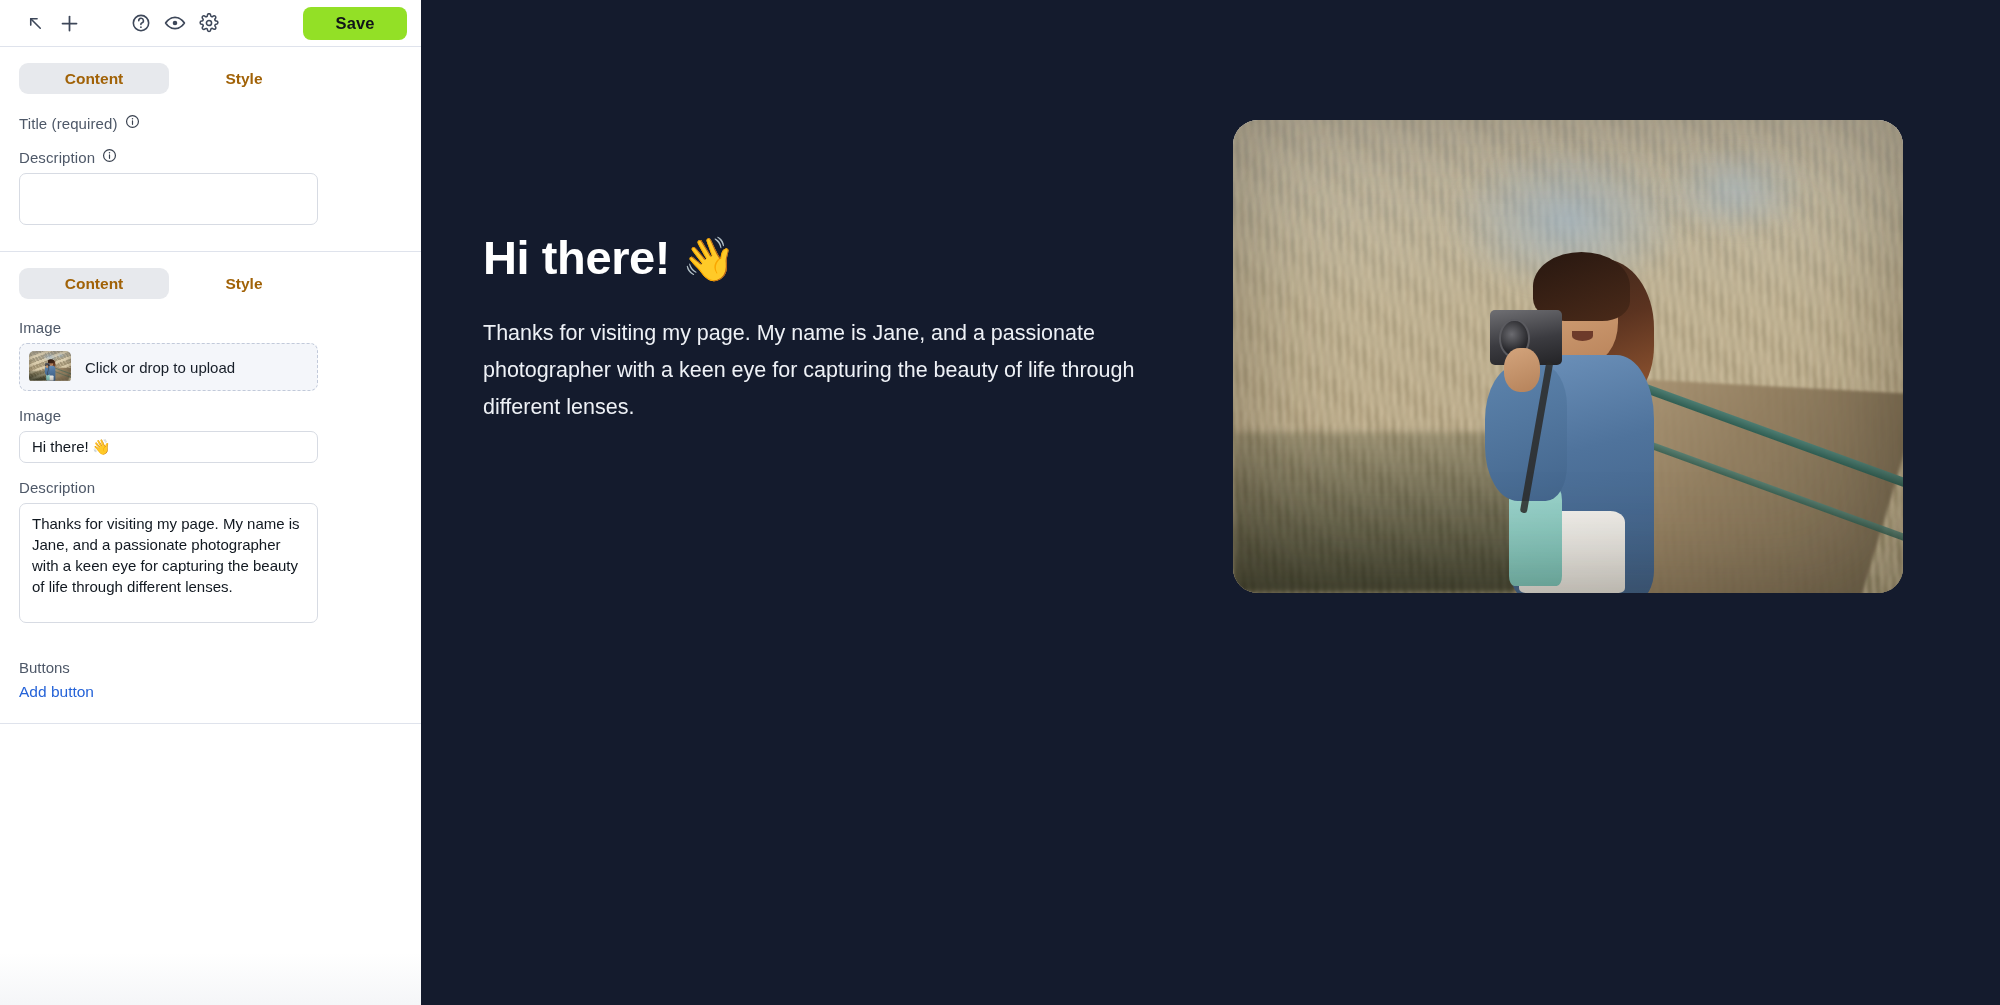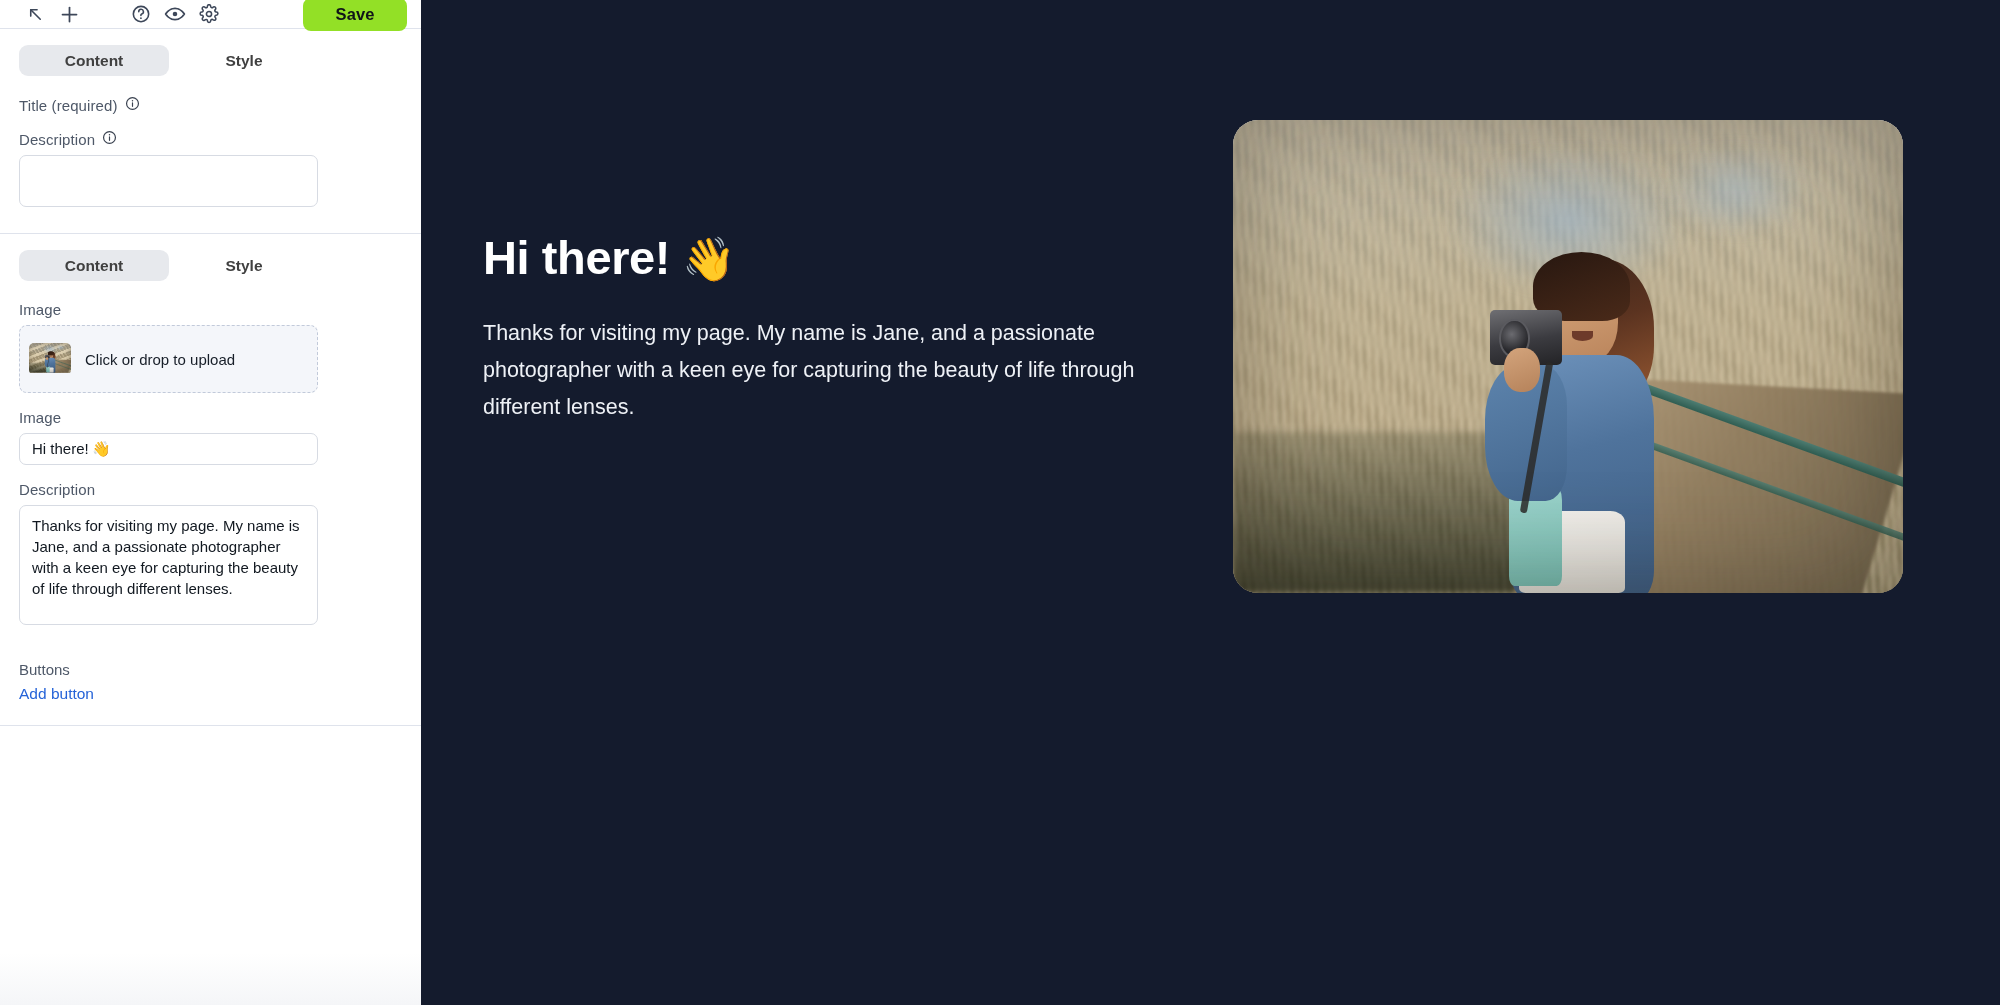--- a/index.html
+++ b/index.html
@@ -30,7 +30,7 @@
   }
 
   .sidebar-toolbar {
-    height: 29px;
+    height: 47px;
     display: flex;
     align-items: center;
     padding: 0 14px 0 18px;

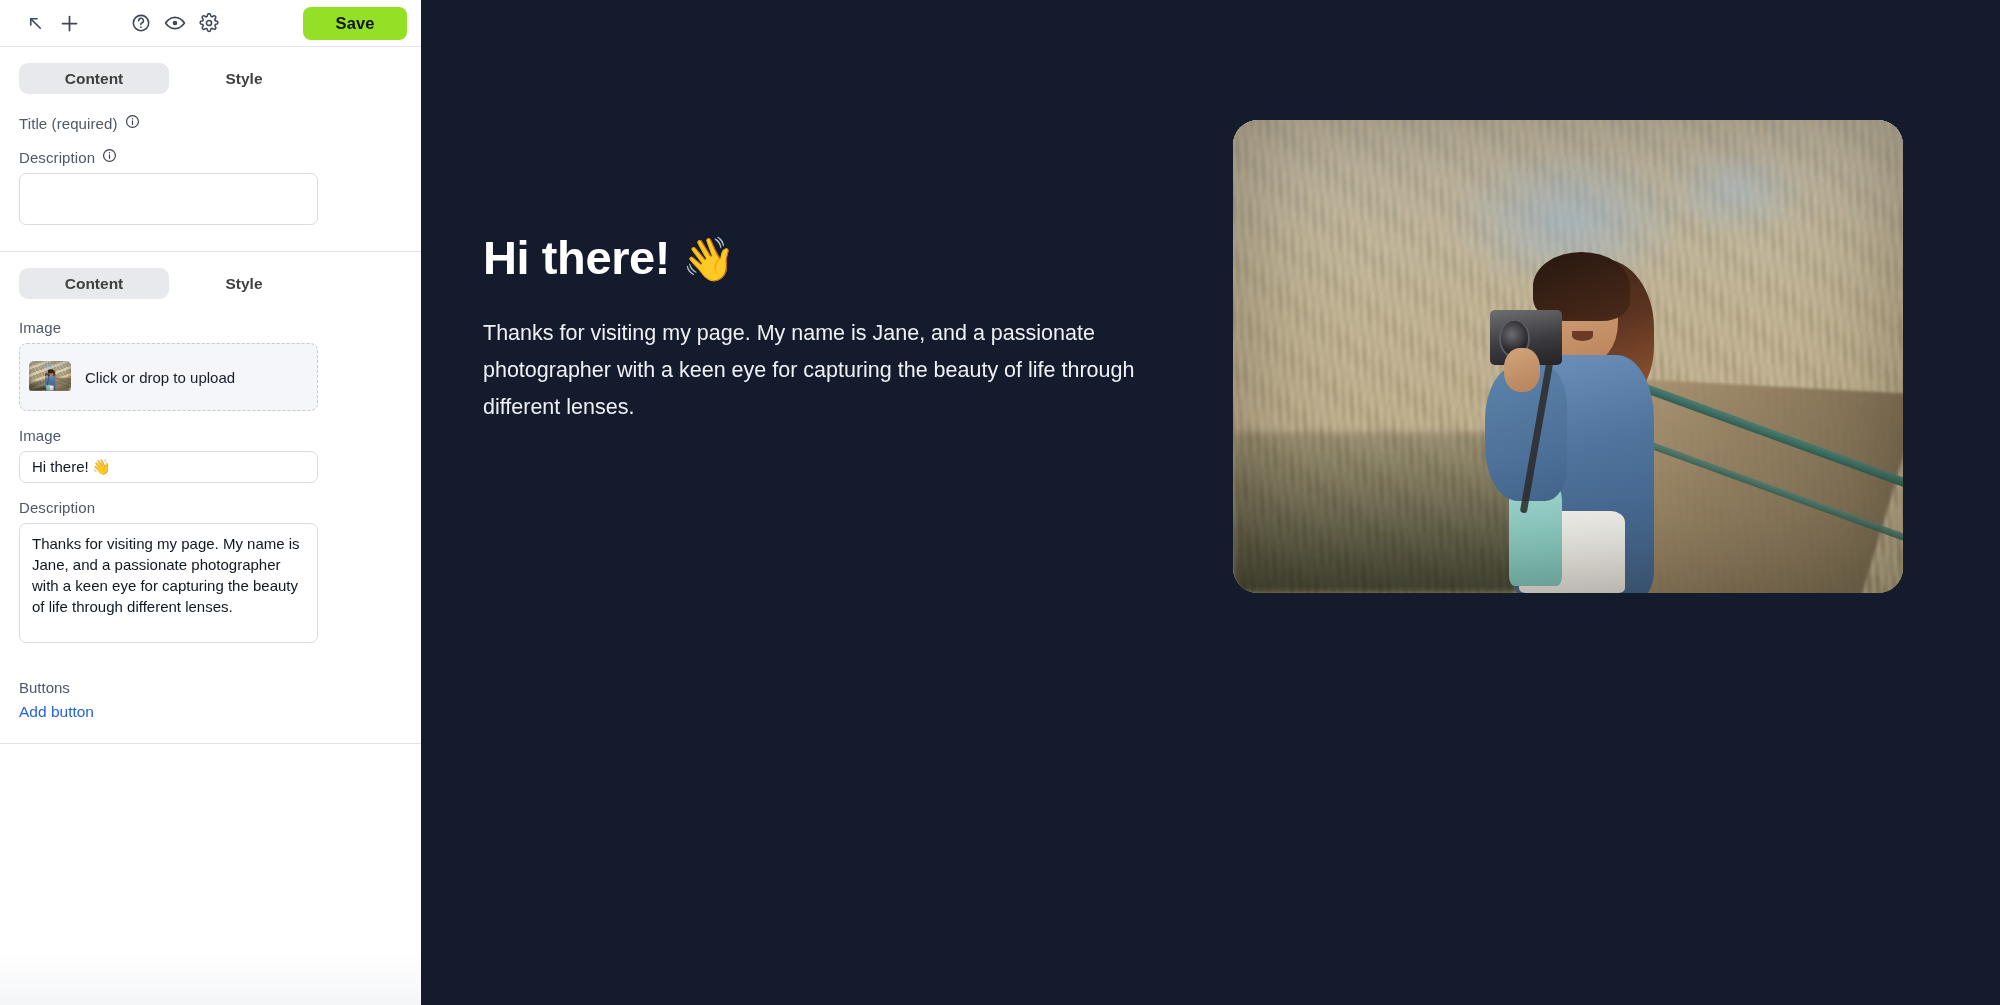--- a/index.html
+++ b/index.html
@@ -110,7 +110,7 @@
     justify-content: center;
     font-size: 15.5px;
     font-weight: 700;
-    color: #404040;
+    color: #a16207;
     cursor: pointer;
     background: transparent;
     border: none;

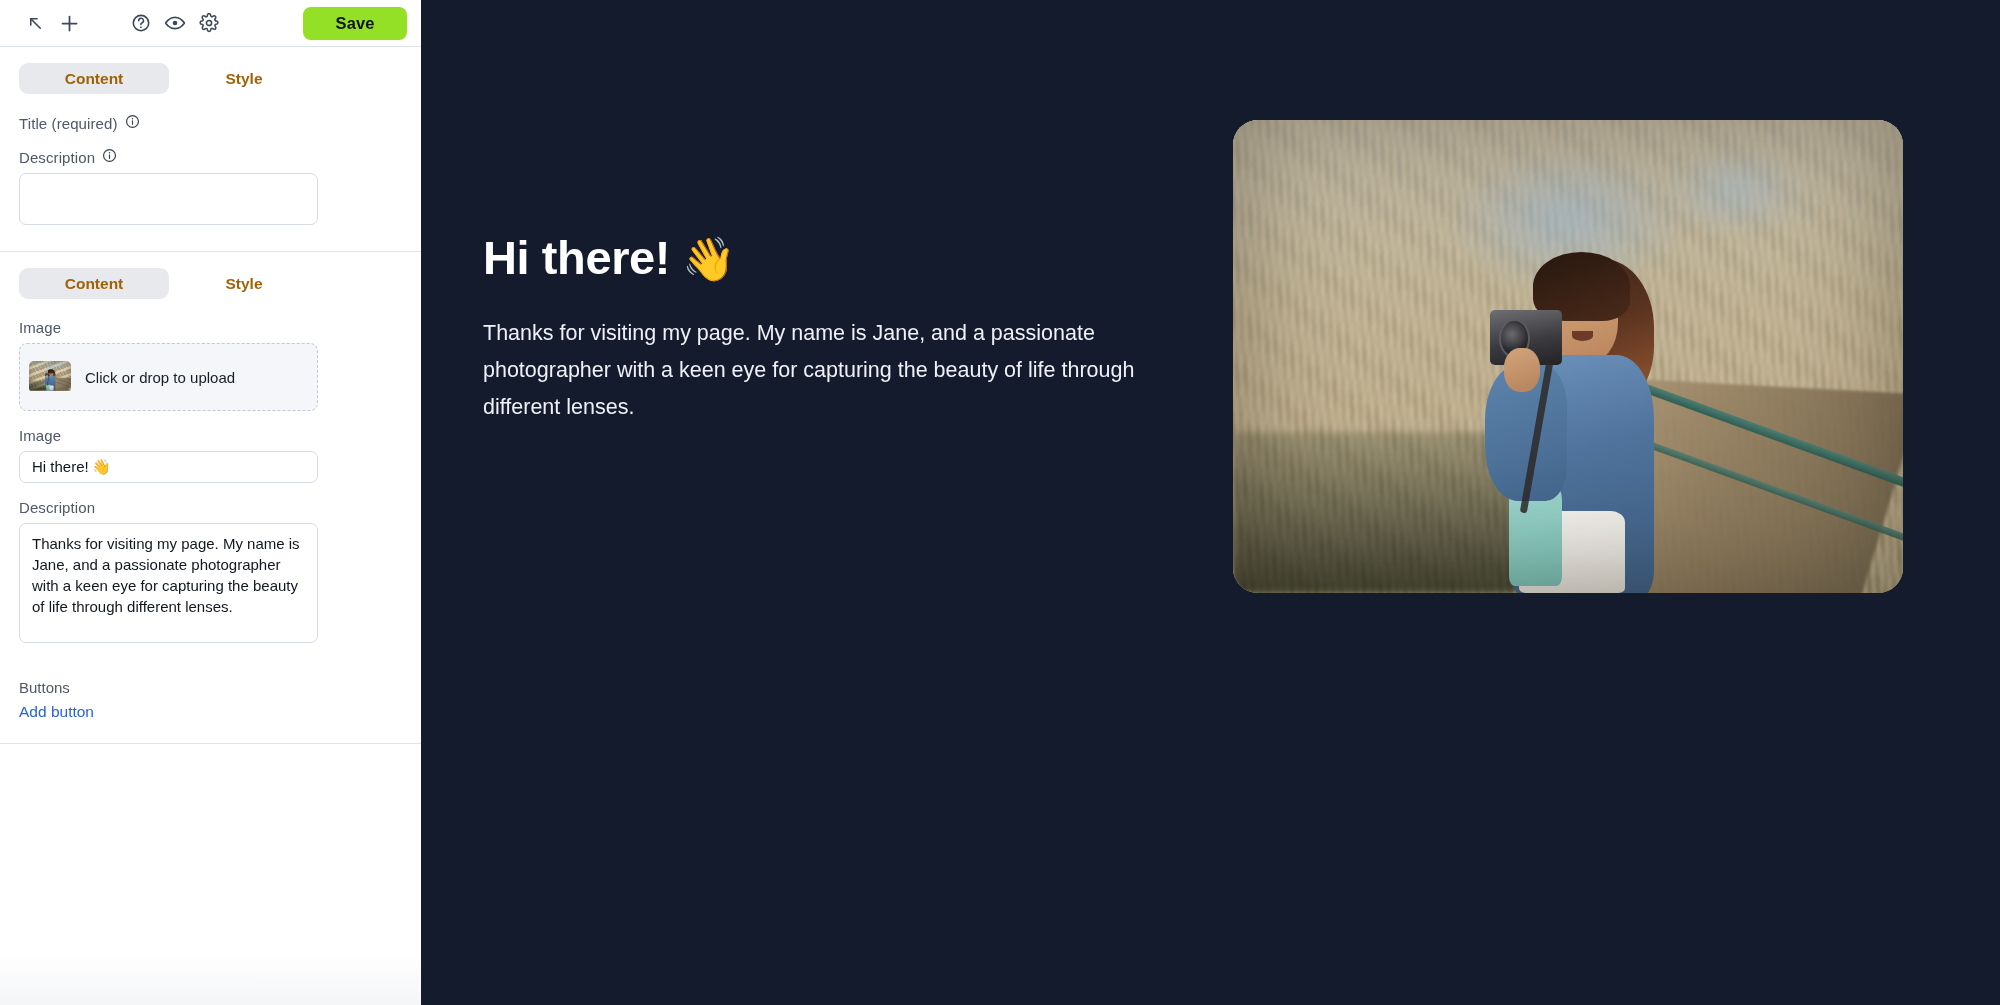--- a/index.html
+++ b/index.html
@@ -167,7 +167,7 @@
   
   .dropzone {
     width: 299px;
-    height: 68px;
+    height: 48px;
     border: 1.5px dashed #c2cada;
     border-radius: 8px;
     background: #f4f6fa;

